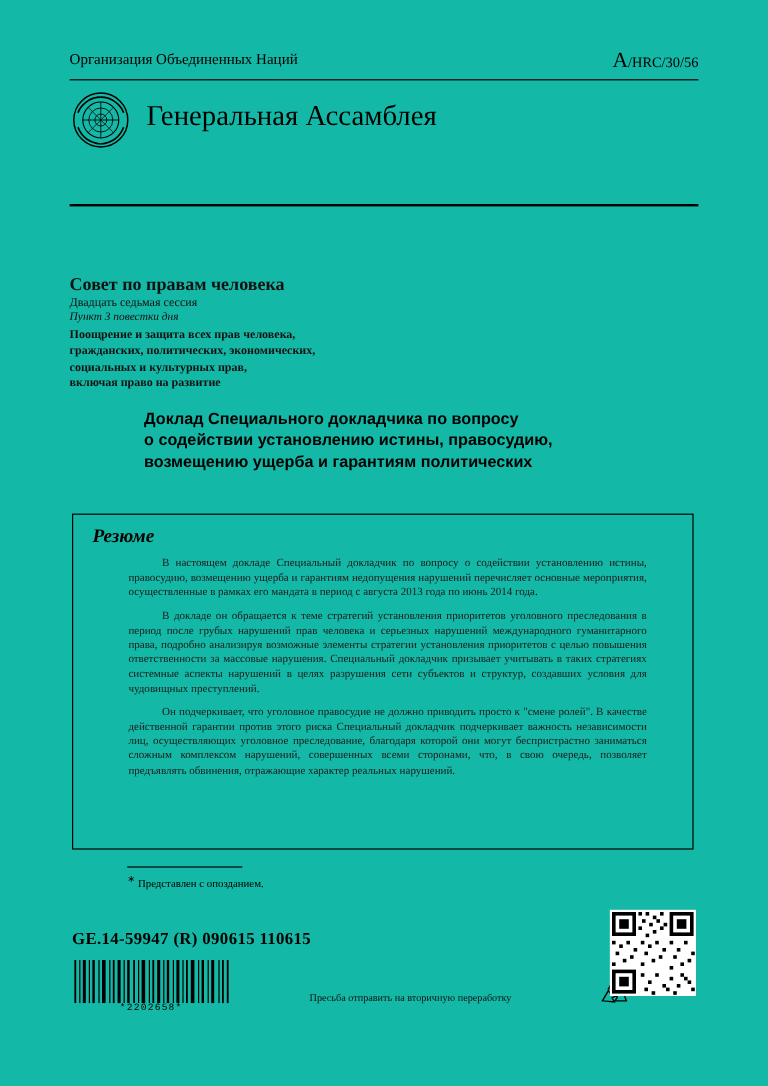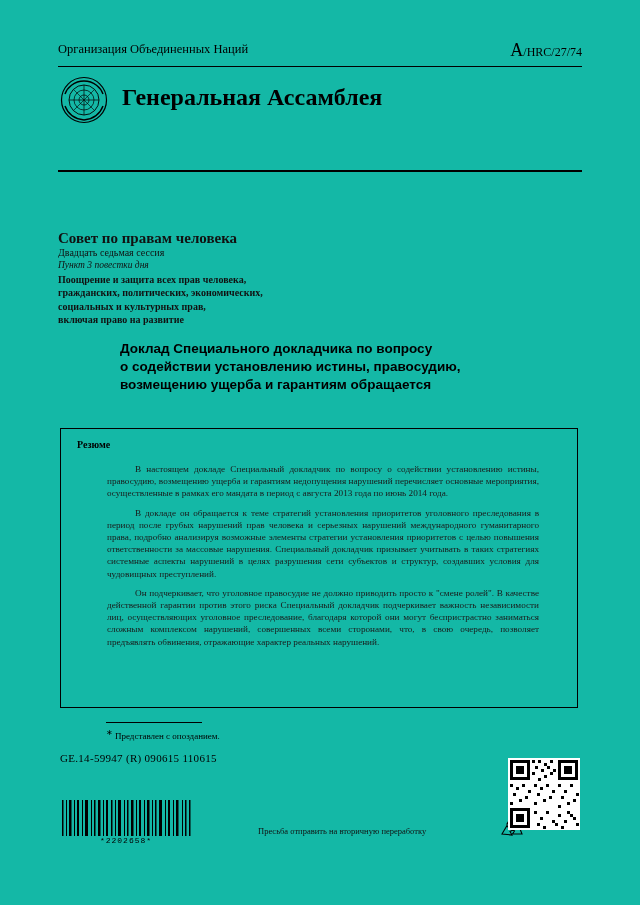--- a/index.html
+++ b/index.html
@@ -230,7 +230,7 @@
     <div class="hdr-top">
       <div class="org-name">Организация Объединенных Наций</div>
       <div class="symbol">
-        <span class="big">A</span><span>/HRC/27/74</span>
+        <span class="big">A</span><span>/HRC/30/56</span>
       </div>
       <div class="hdr-rule"></div>
     </div>

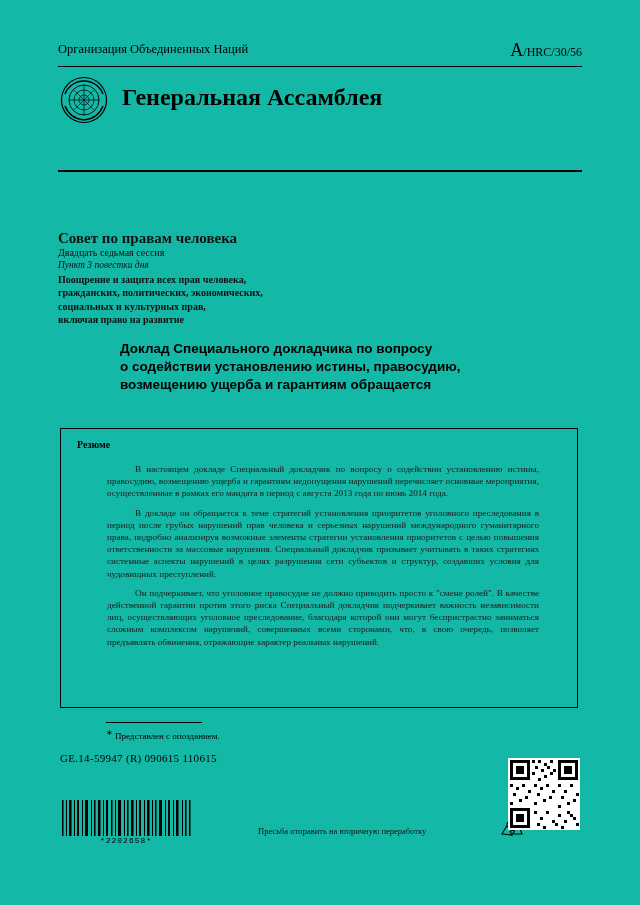--- a/index.html
+++ b/index.html
@@ -73,7 +73,7 @@
     left: 64px;
     top: 18px;
     font-size: 24px;
-    font-weight: bold;
+    font-weight: normal;
     letter-spacing: 0px;
   }
   .distr {

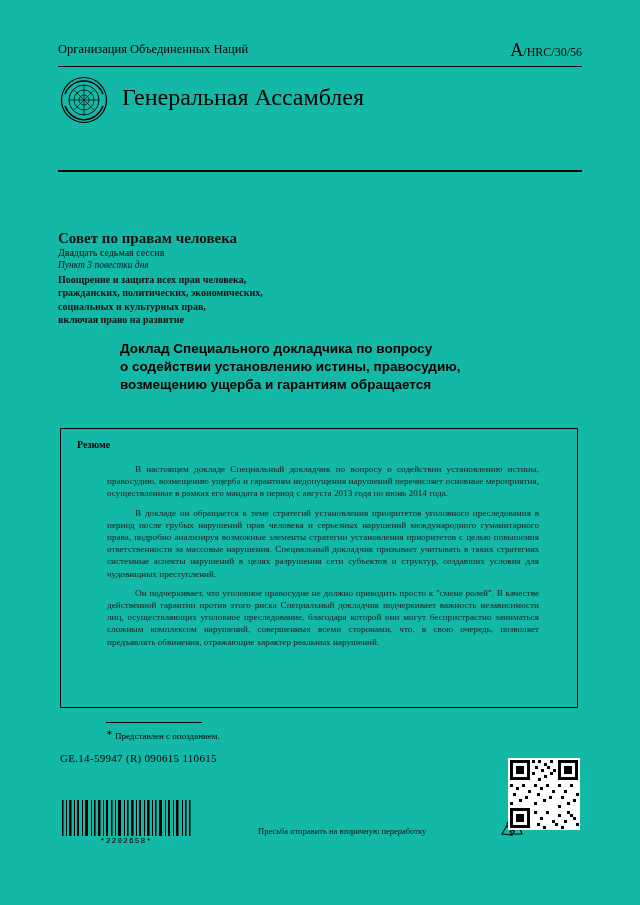--- a/index.html
+++ b/index.html
@@ -269,7 +269,7 @@
     <div class="report-title">
       <div>Доклад Специального докладчика по вопросу</div>
       <div>о содействии установлению истины, правосудию,</div>
-      <div>возмещению ущерба и гарантиям обращается</div>
+      <div>возмещению ущерба и гарантиям политических</div>
     </div>
 
     <div class="summary-box">

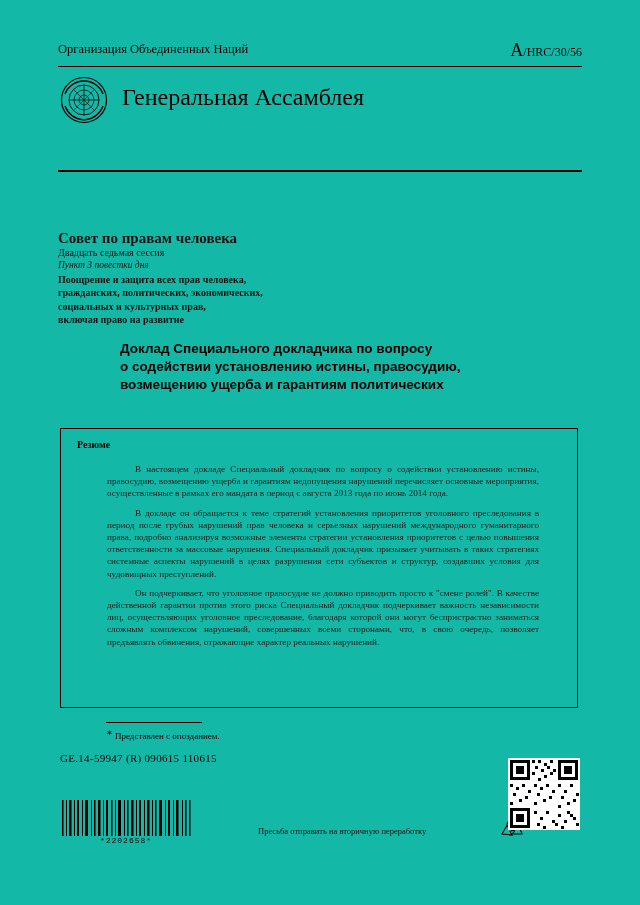--- a/index.html
+++ b/index.html
@@ -137,7 +137,8 @@
     position: absolute;
     left: 16px;
     top: 10px;
-    font-size: 10px;
+    font-size: 16px;
+    font-style: italic;
     font-weight: bold;
   }
   .summary-body {

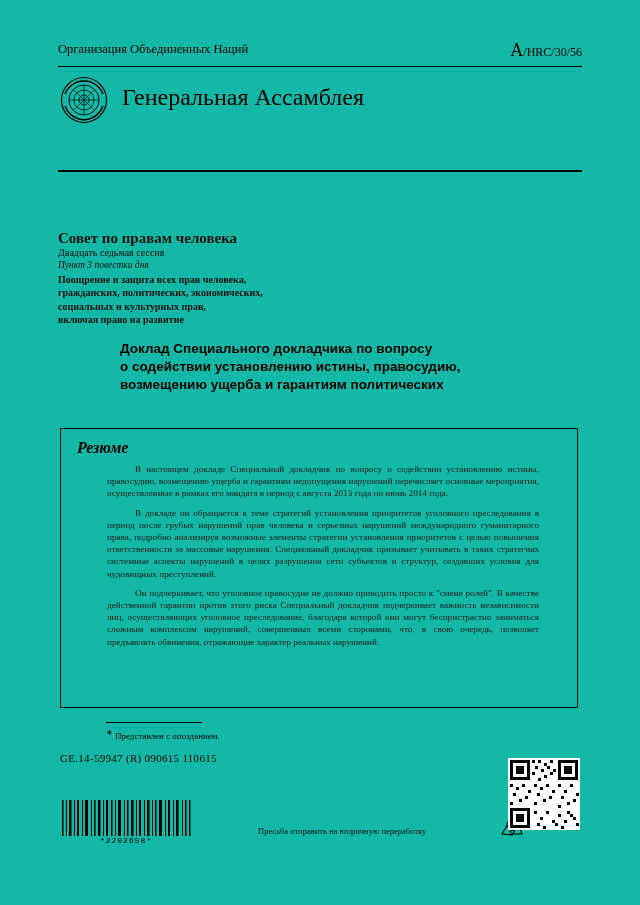--- a/index.html
+++ b/index.html
@@ -176,9 +176,10 @@
   .doc-code {
     position: absolute;
     left: 2px;
-    top: 712px;
-    font-size: 11px;
+    top: 736px;
+    font-size: 14px;
     letter-spacing: 0.3px;
+    font-weight: bold;
   }
 
   

